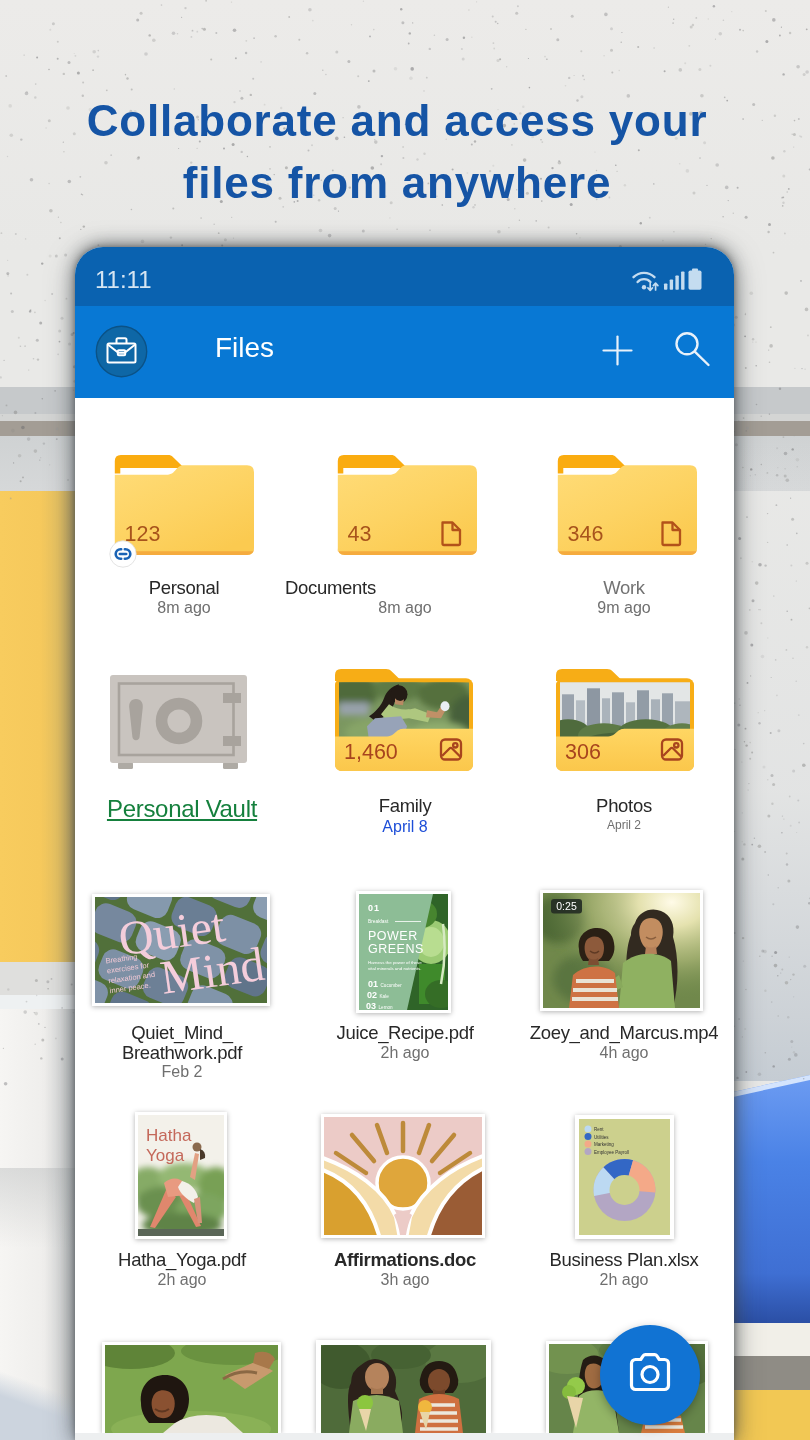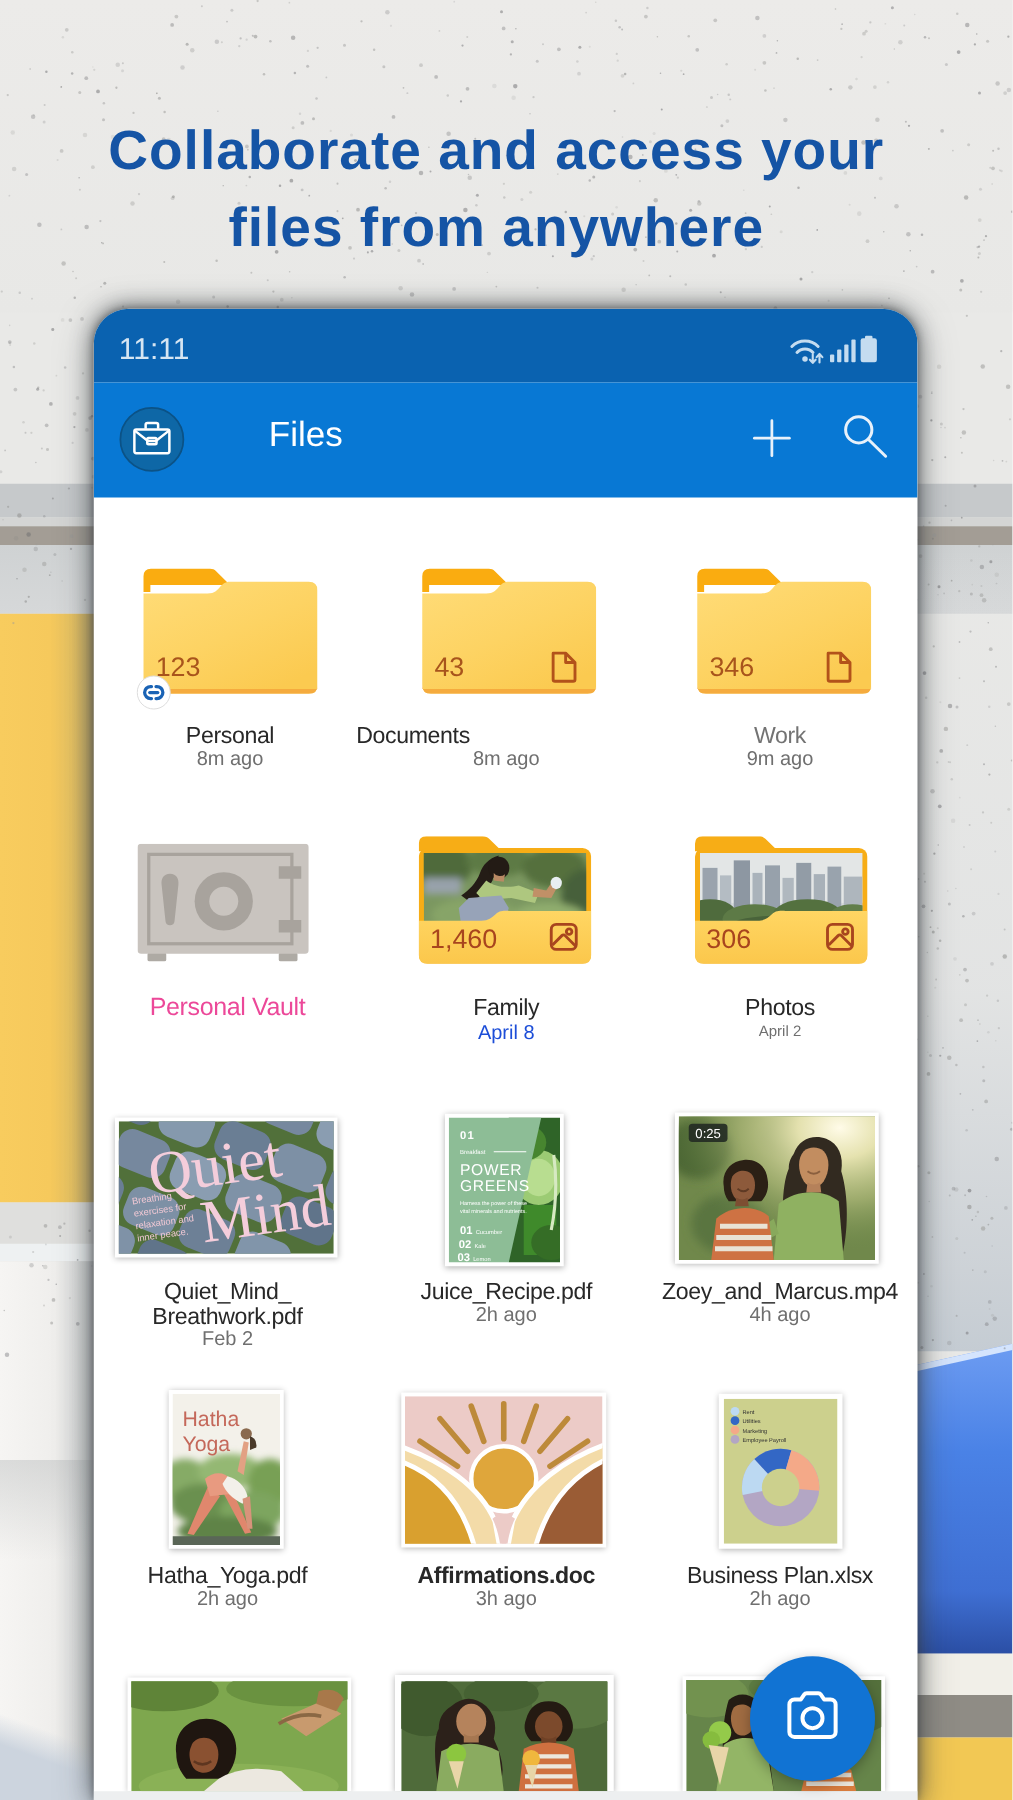--- a/index.html
+++ b/index.html
@@ -915,7 +915,7 @@
       <path d="M 107 87 l 7.5 -7.5 a 1.8 1.8 0 0 1 2.6 0 l 8.5 8.5"></path>
     </g>
     </svg>
-<div class="abs" style="left:-13px;top:548px;width:240px;text-align:center;font-size:20px;letter-spacing:-0.3px;color:#ec4899;">Personal Vault</div>
+<div class="abs" style="left:-13px;top:548px;width:240px;text-align:center;font-size:24px;letter-spacing:-0.3px;color:#15803d;text-decoration:underline;">Personal Vault</div>
 <div class="abs" style="left:210px;top:548px;width:240px;text-align:center;font-size:18.5px;letter-spacing:-0.3px;color:#282828;">Family</div>
 <div class="abs" style="left:210px;top:571px;width:240px;text-align:center;font-size:16px;letter-spacing:0px;color:#1d4ed8;">April 8</div>
 <div class="abs" style="left:429px;top:548px;width:240px;text-align:center;font-size:18.5px;letter-spacing:-0.3px;color:#282828;">Photos</div>

